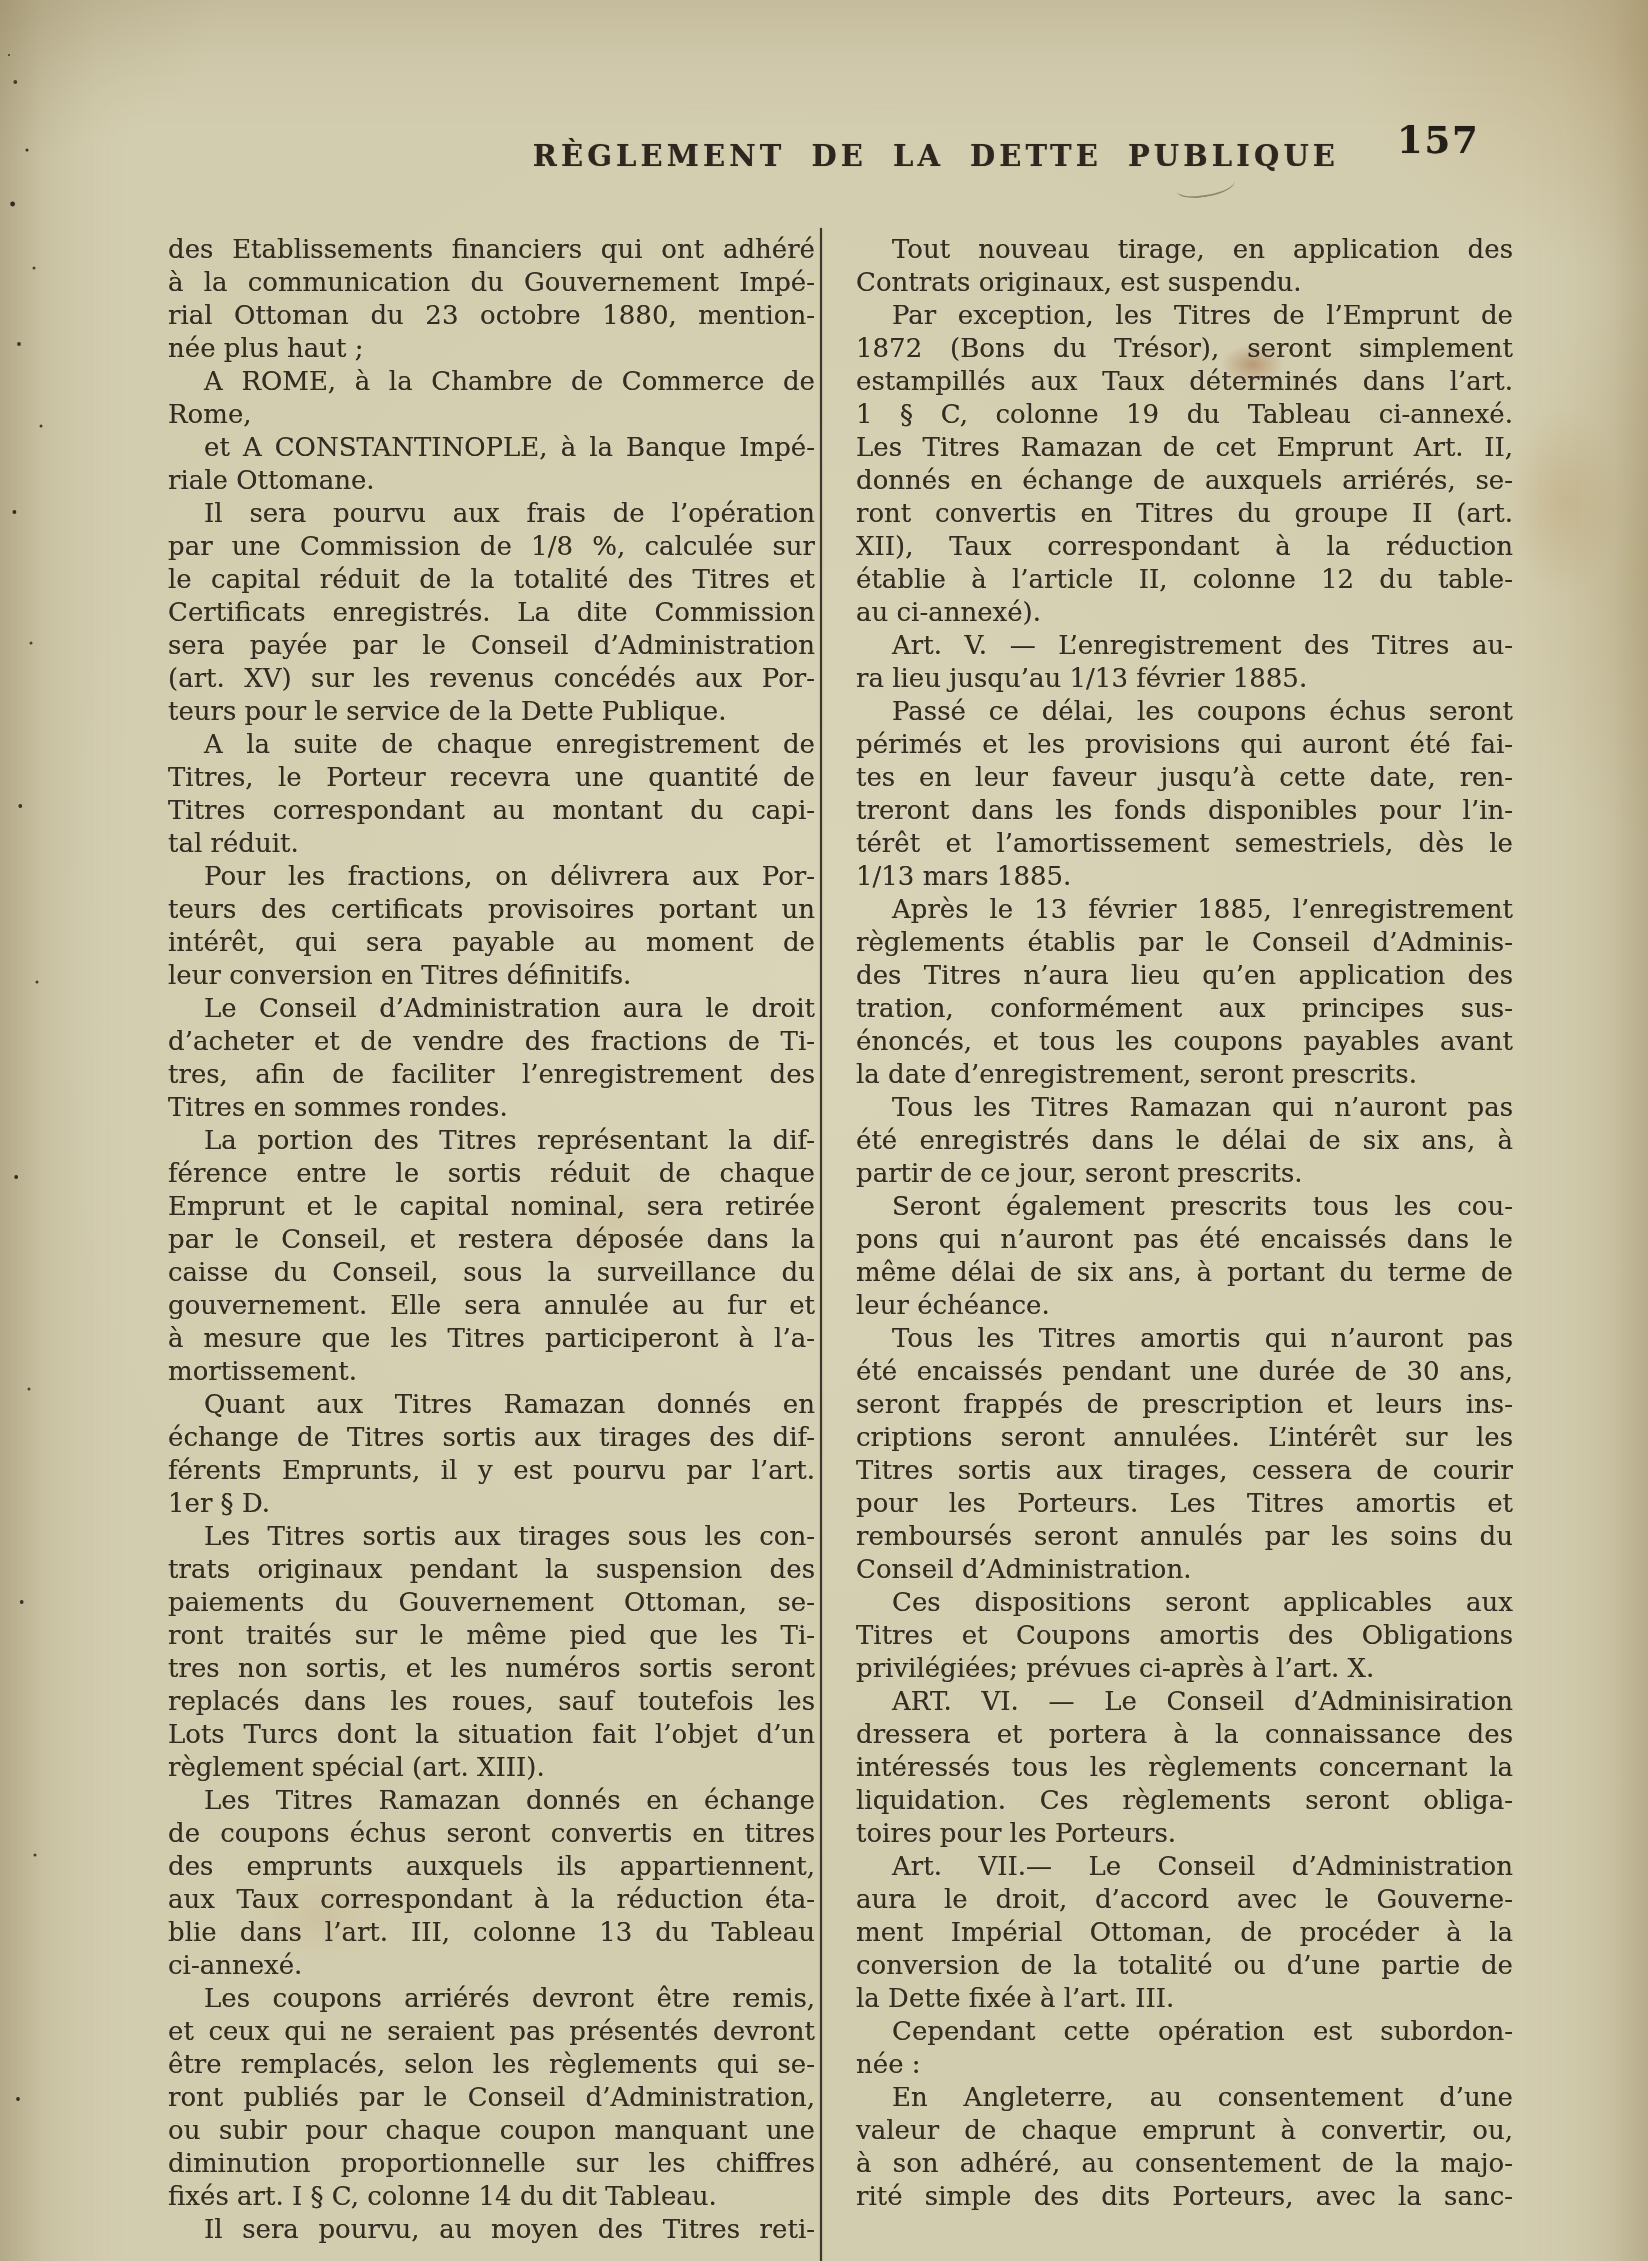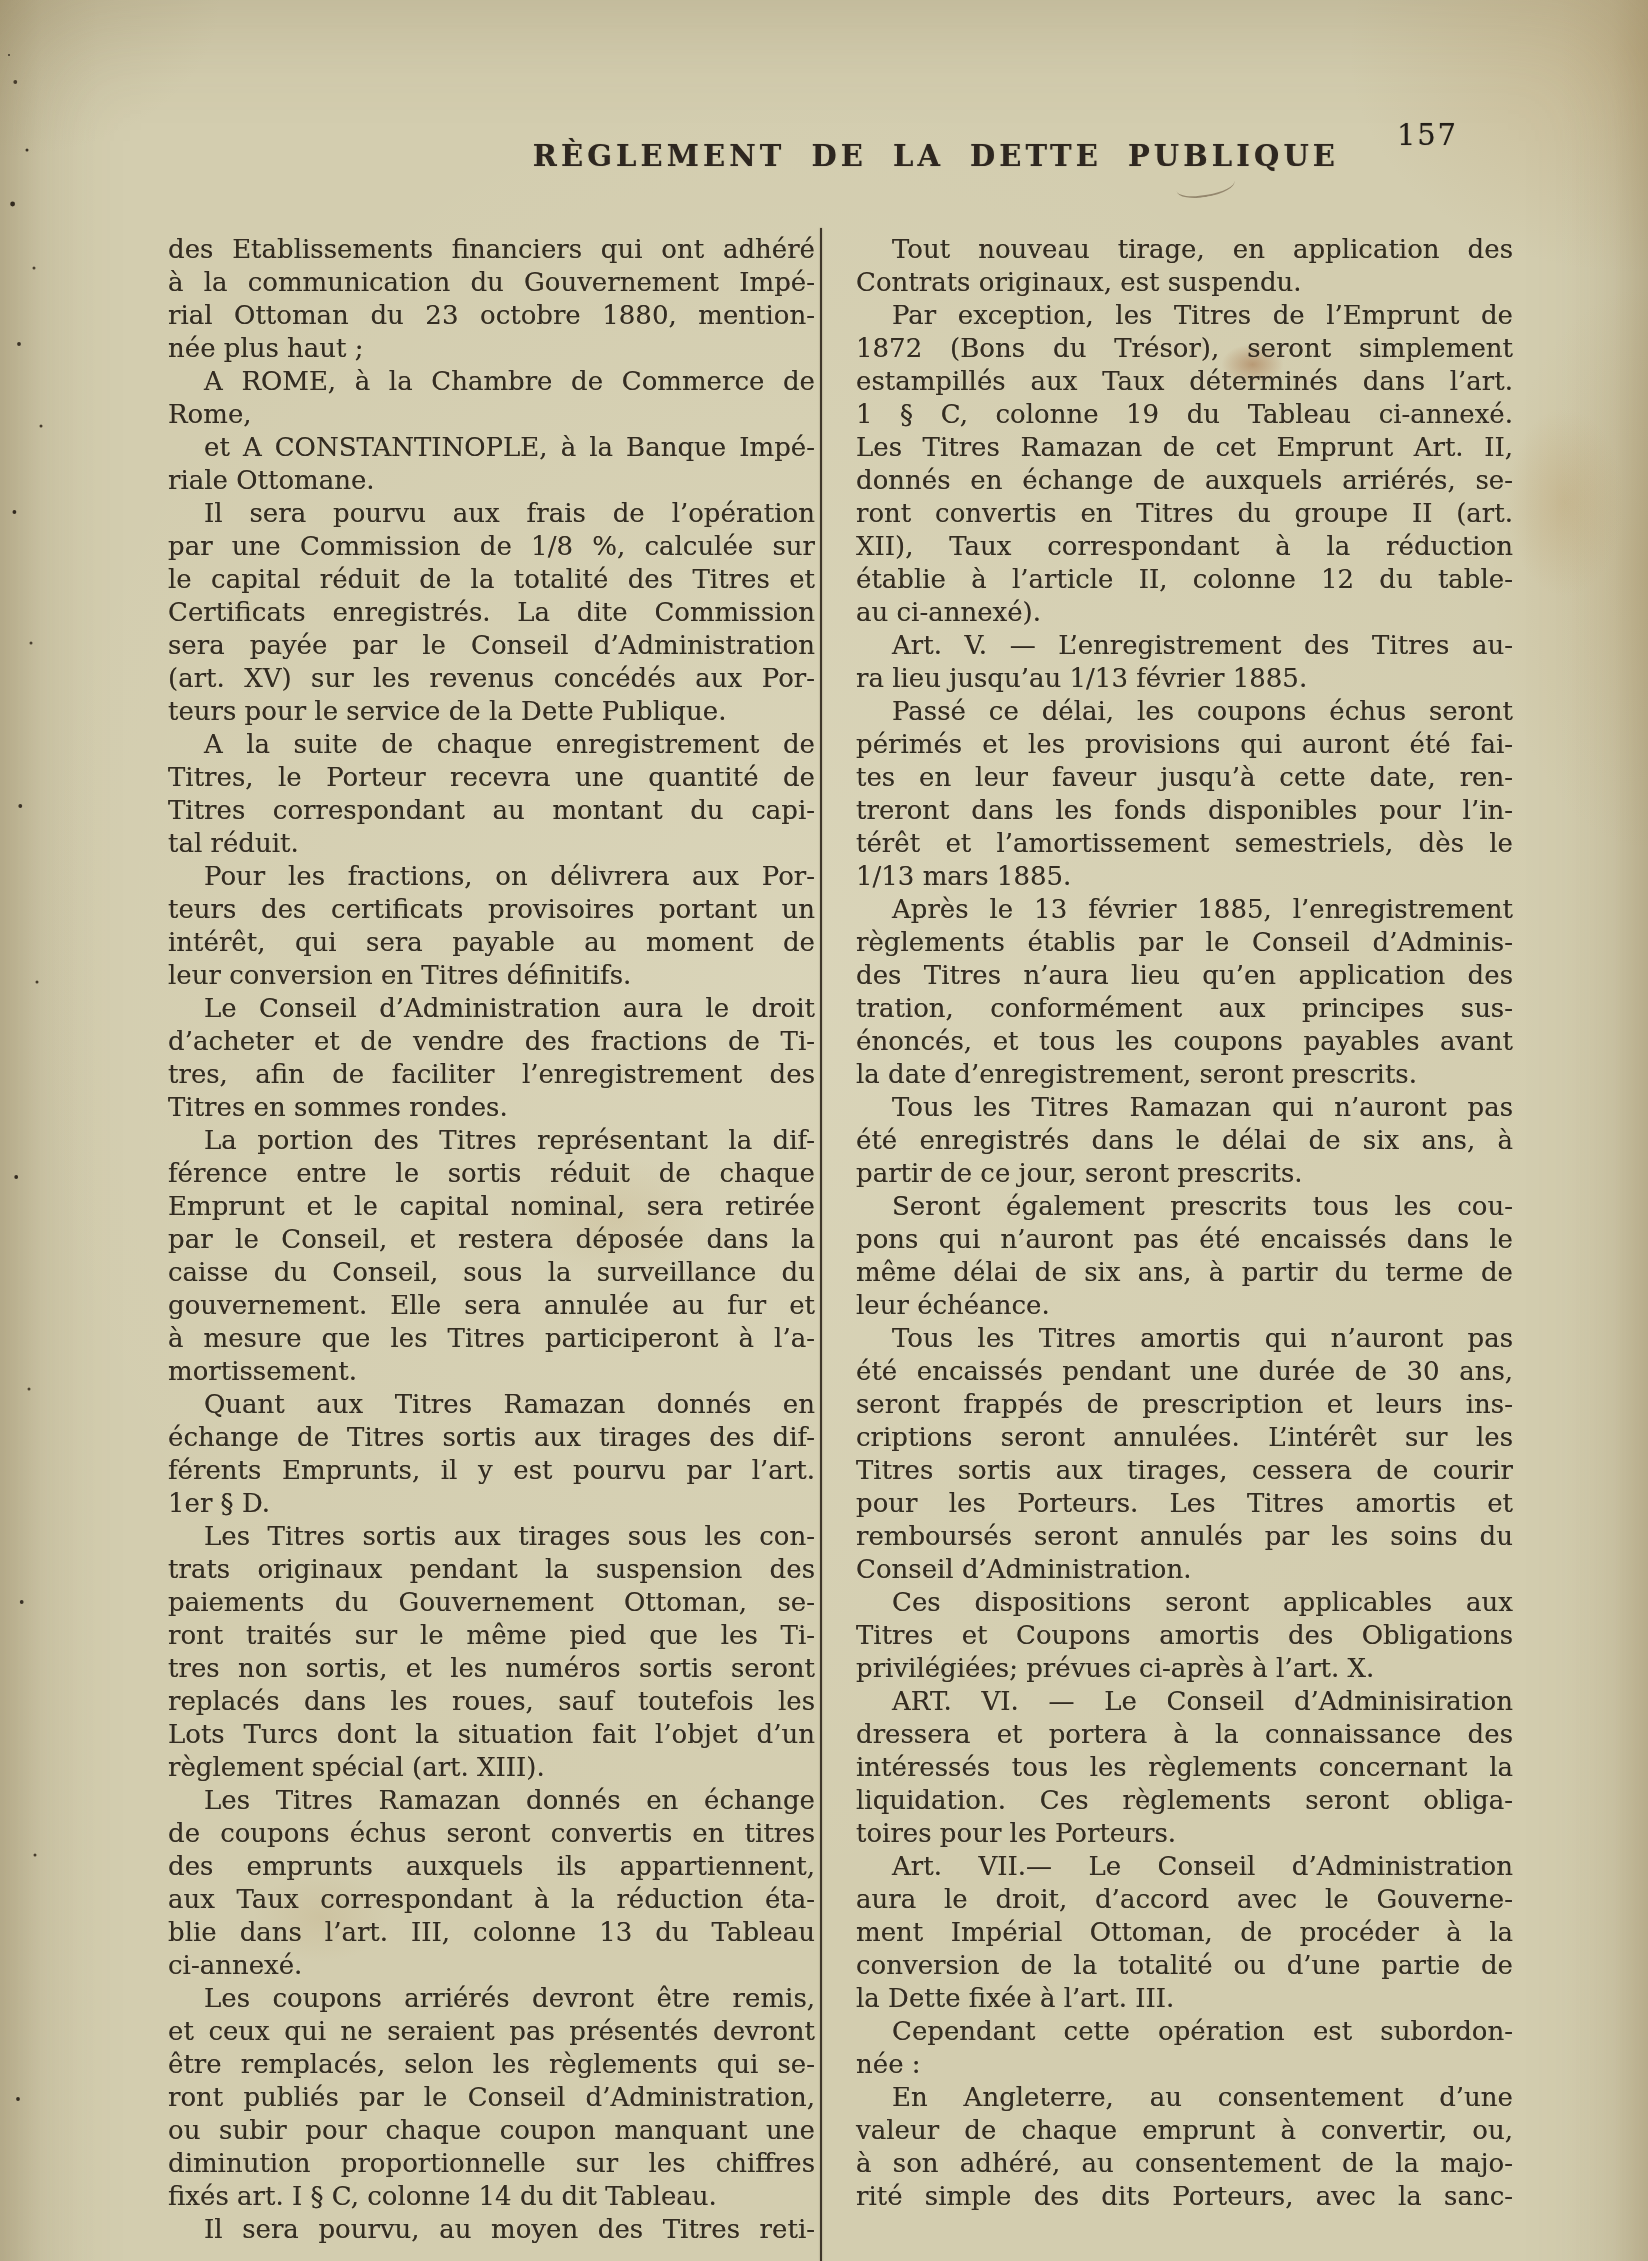--- a/index.html
+++ b/index.html
@@ -30,7 +30,7 @@
   }
   .pageno {
     position:absolute; left:1397px; top:118px; width:127px;
-    font-size:29px; font-weight:normal; color:#241f19; letter-spacing:1.8px;
+    font-size:37px; font-weight:bold; color:#241f19; letter-spacing:1.8px;
     text-shadow:0 0 0.9px rgba(30,25,15,0.5);
   }
 

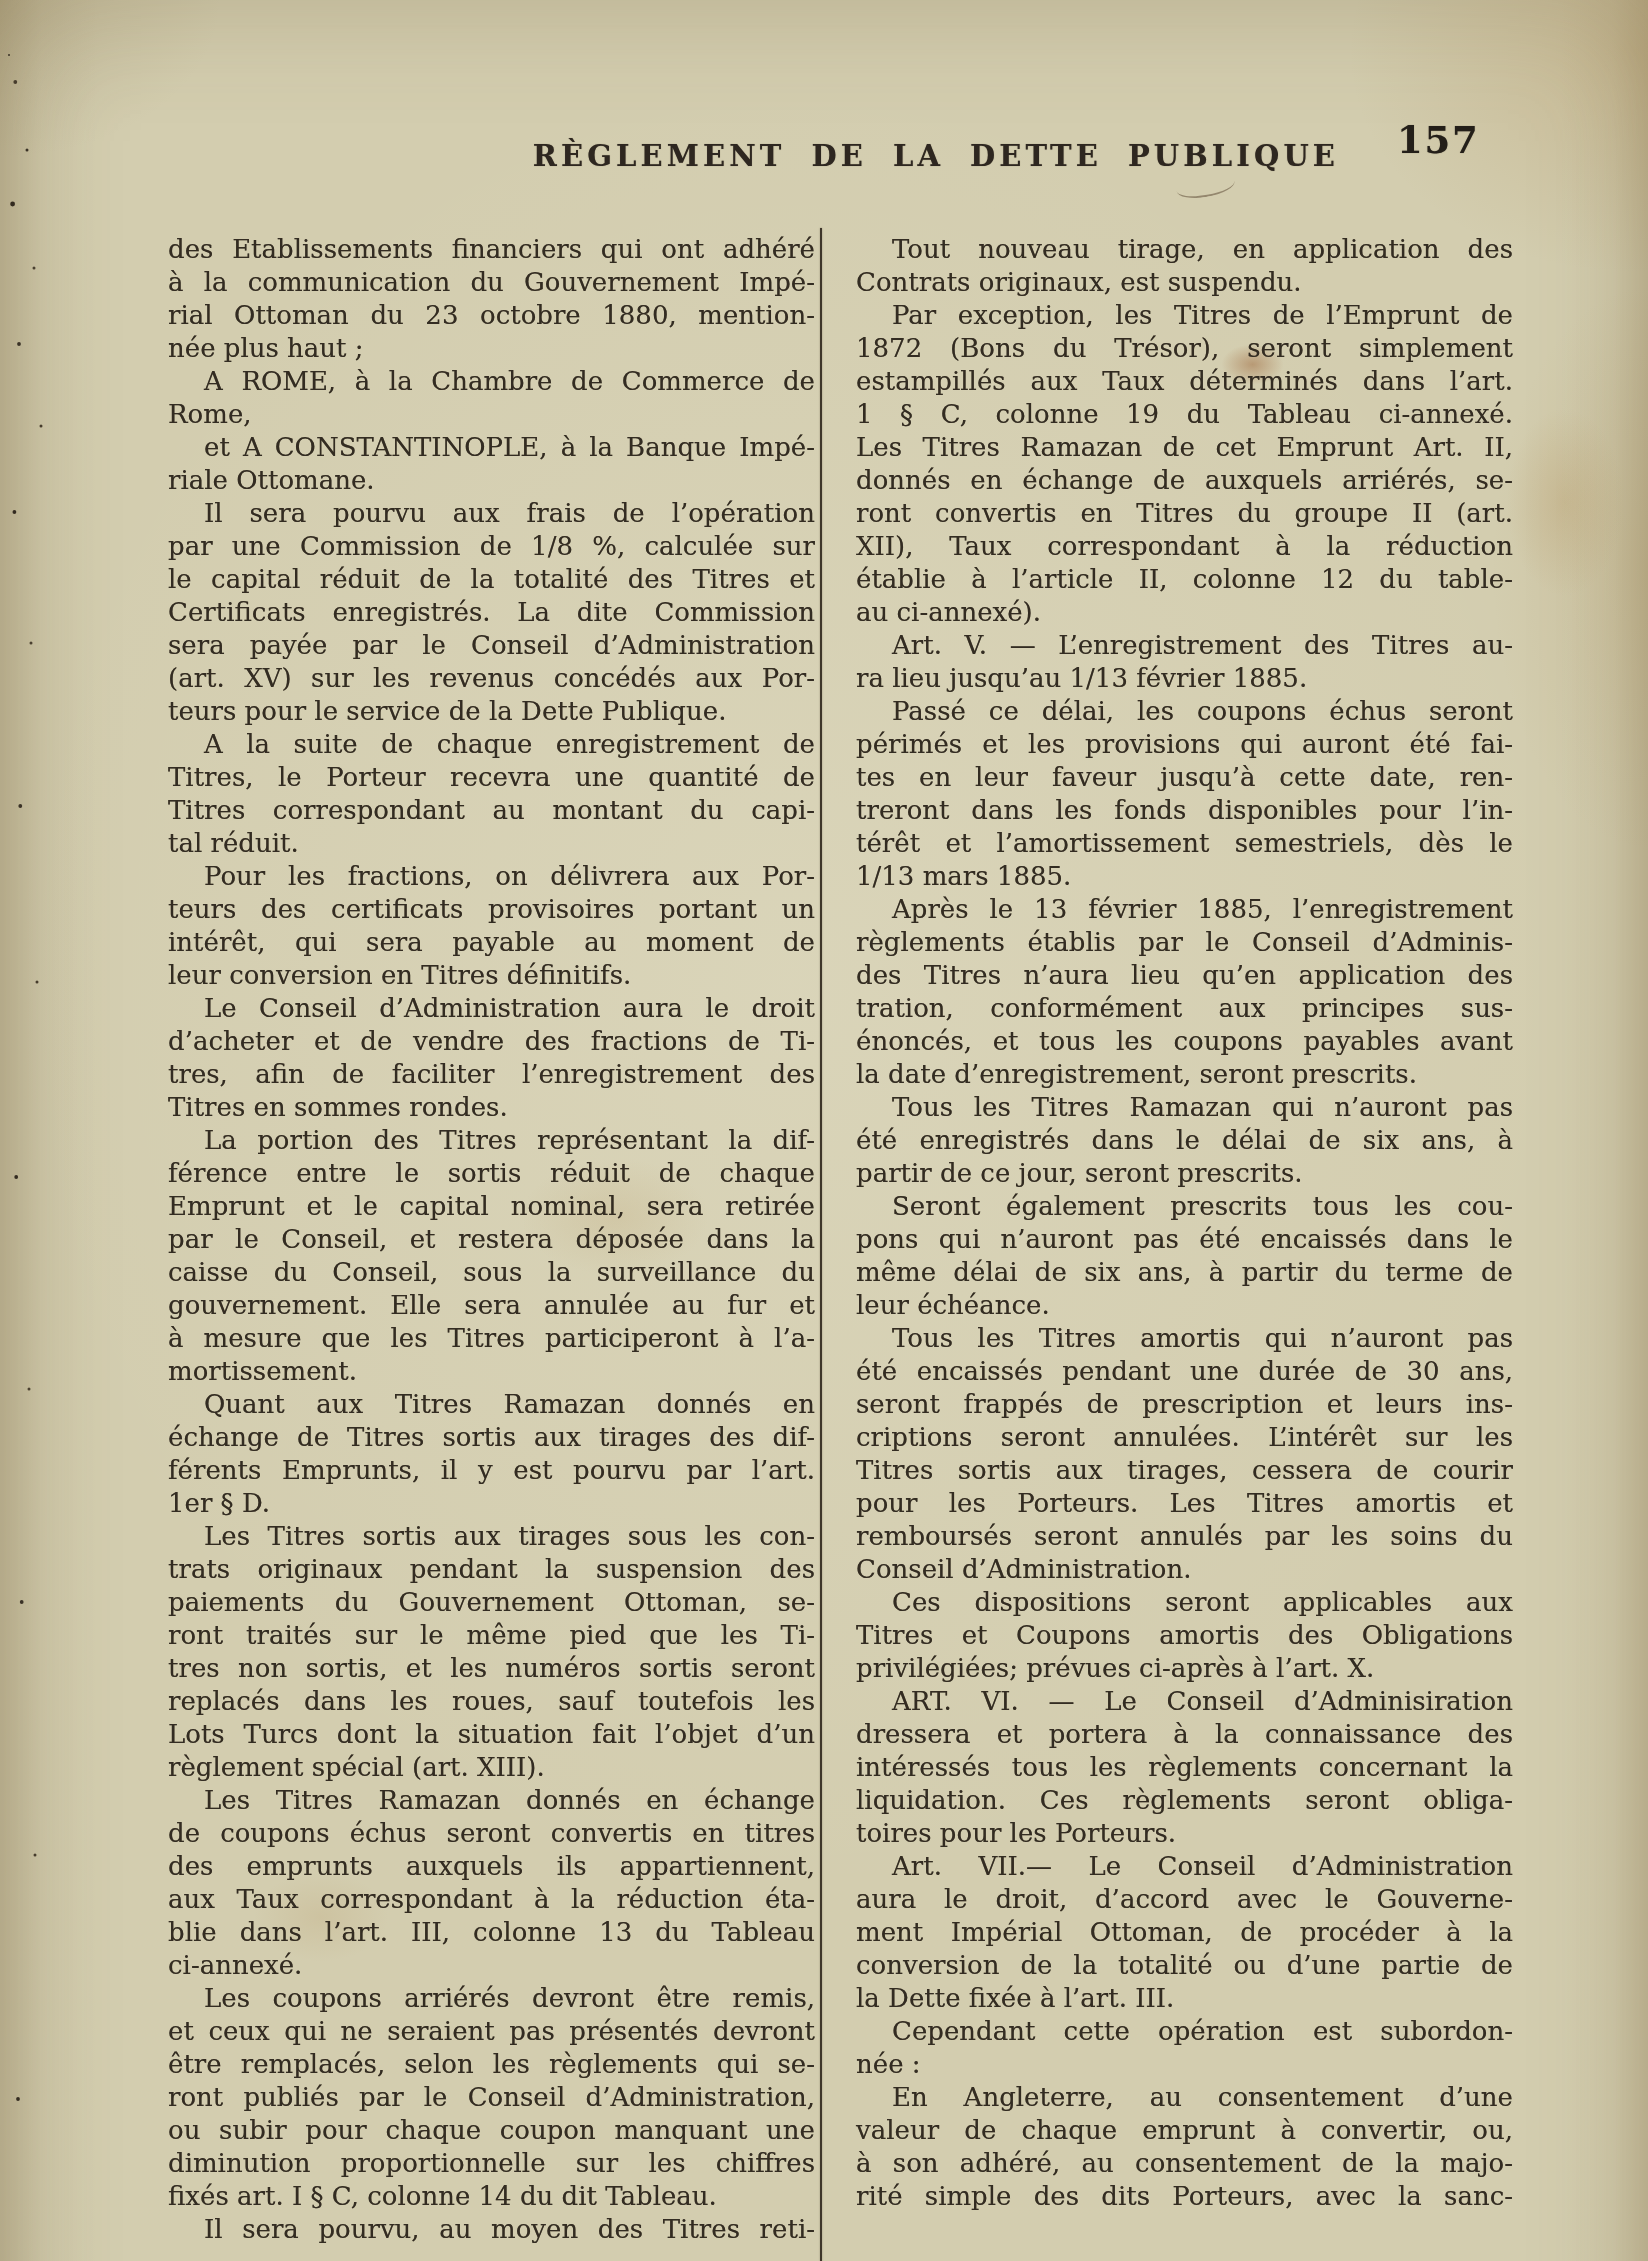--- a/index.html
+++ b/index.html
@@ -227,7 +227,7 @@
       <div class="para indent">
         <div class="line">Seront également prescrits tous les cou-</div>
         <div class="line">pons qui n’auront pas été encaissés dans le</div>
-        <div class="line">même délai de six ans, à partir du terme de</div>
+        <div class="line">même délai de six ans, à portant du terme de</div>
         <div class="line final">leur échéance.</div>
       </div>
       <div class="para indent">

